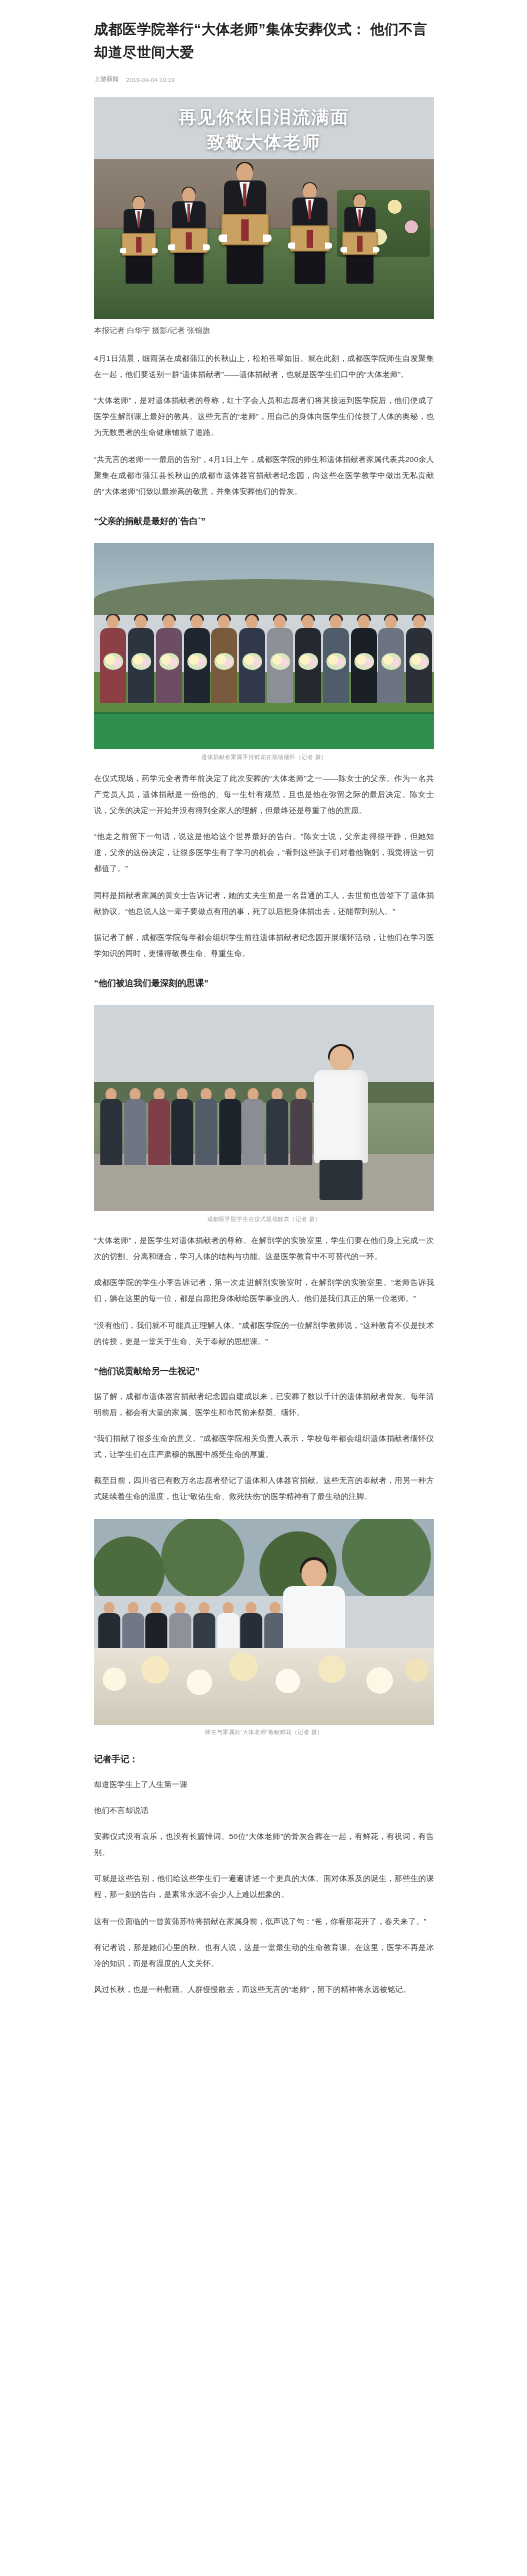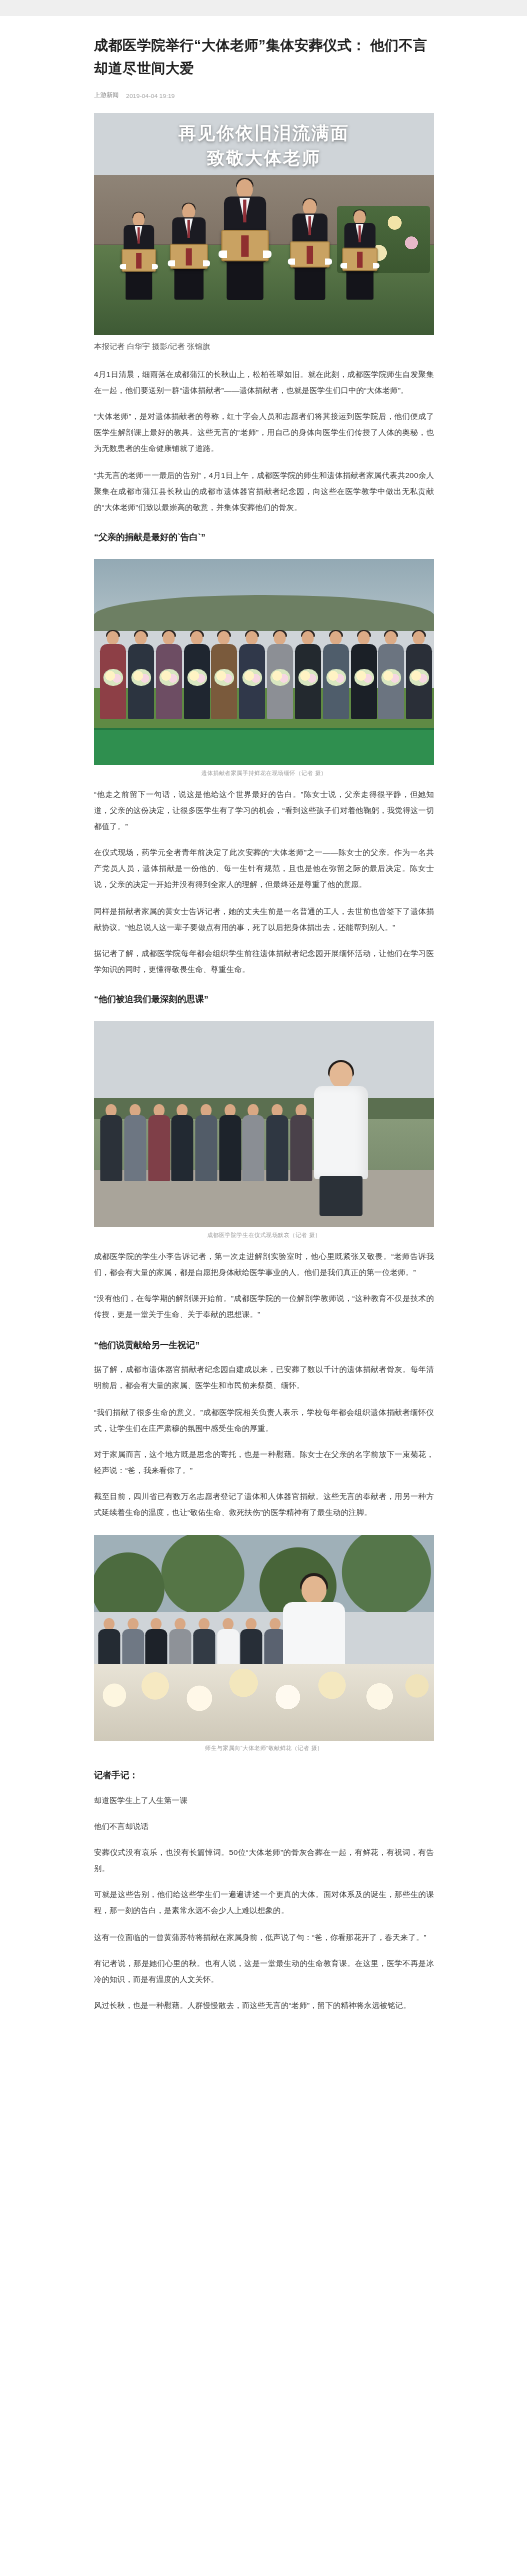--- a/index.html
+++ b/index.html
@@ -18,7 +18,7 @@
   }
   .article {
     width: 340px;
-    margin: 16px auto;
+    margin: 0 auto;
     padding: 17.5px 0 31px 0;
   }
   .headline {

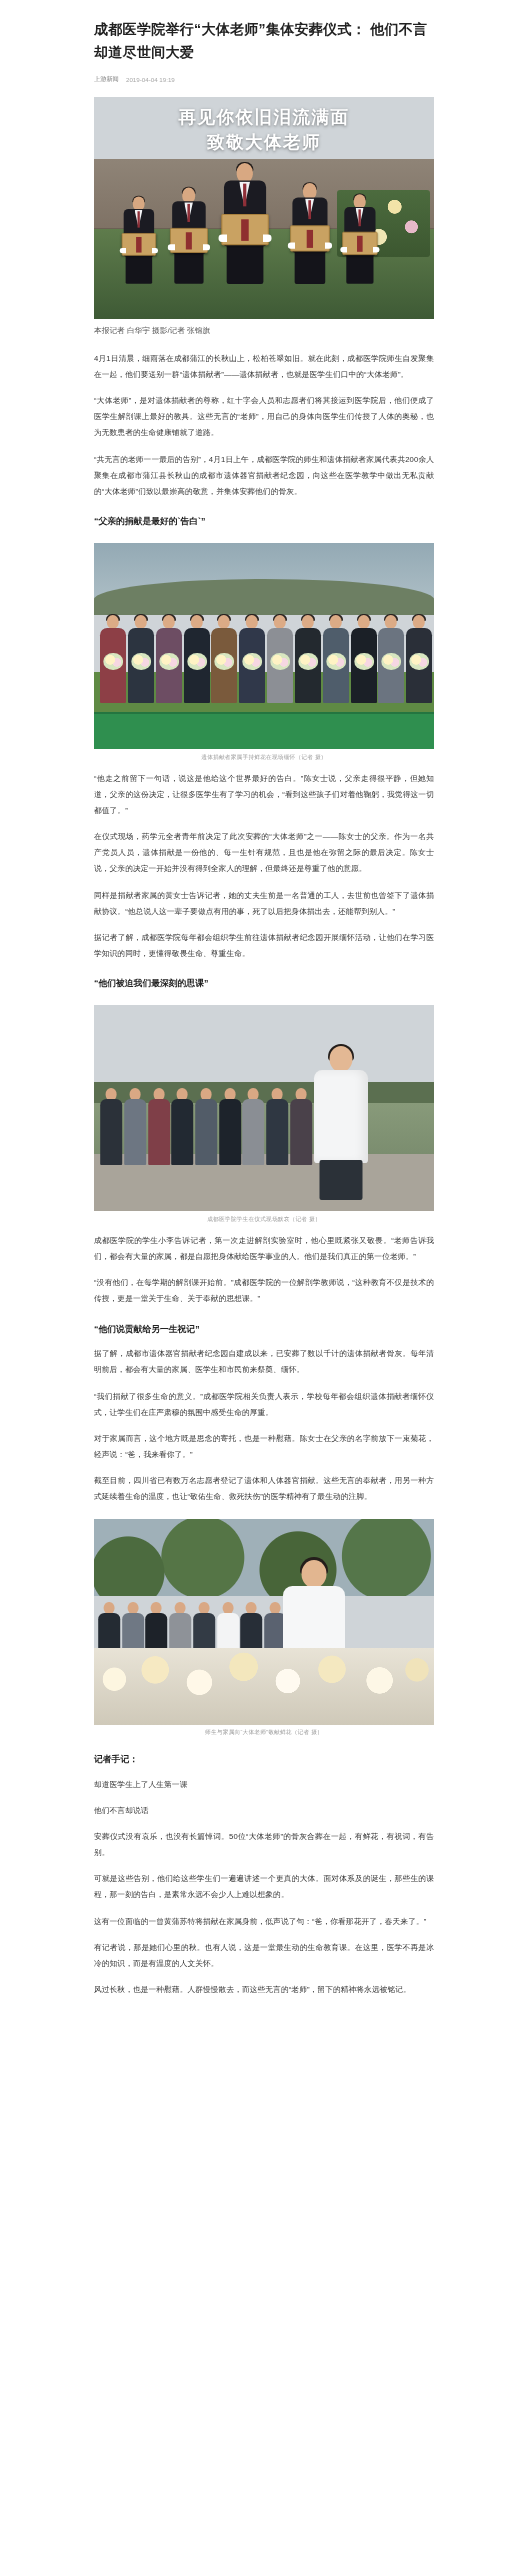--- a/index.html
+++ b/index.html
@@ -418,8 +418,8 @@
       <div class="caption">遗体捐献者家属手持鲜花在现场缅怀（记者 摄）</div>
     </div>
 
+    <p class="body">在仪式现场，药学元全者青年前决定了此次安葬的“大体老师”之一——陈女士的父亲。作为一名共产党员人员，遗体捐献是一份他的、每一生针有规范，且也是他在弥留之际的最后决定。陈女士说，父亲的决定一开始并没有得到全家人的理解，但最终还是尊重了他的意愿。</p>
     <p class="body">“他走之前留下一句话，说这是他给这个世界最好的告白。”陈女士说，父亲走得很平静，但她知道，父亲的这份决定，让很多医学生有了学习的机会，“看到这些孩子们对着他鞠躬，我觉得这一切都值了。”</p>
-    <p class="body">在仪式现场，药学元全者青年前决定了此次安葬的“大体老师”之一——陈女士的父亲。作为一名共产党员人员，遗体捐献是一份他的、每一生针有规范，且也是他在弥留之际的最后决定。陈女士说，父亲的决定一开始并没有得到全家人的理解，但最终还是尊重了他的意愿。</p>
     <p class="body">同样是捐献者家属的黄女士告诉记者，她的丈夫生前是一名普通的工人，去世前也曾签下了遗体捐献协议。“他总说人这一辈子要做点有用的事，死了以后把身体捐出去，还能帮到别人。”</p>
     <p class="body">据记者了解，成都医学院每年都会组织学生前往遗体捐献者纪念园开展缅怀活动，让他们在学习医学知识的同时，更懂得敬畏生命、尊重生命。</p>
 

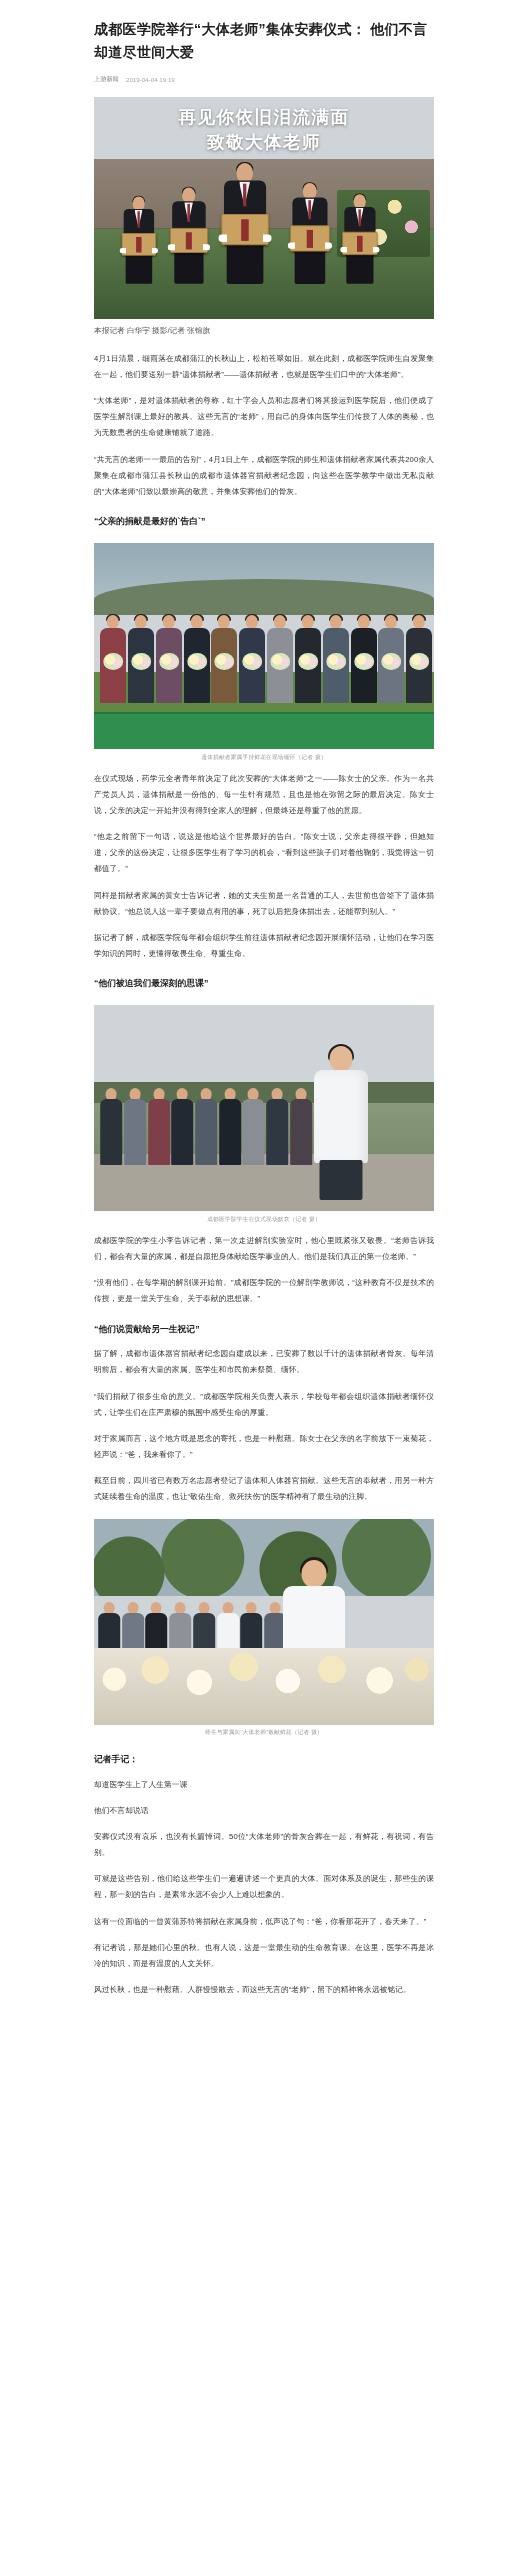--- a/index.html
+++ b/index.html
@@ -478,6 +478,7 @@
       <div class="caption">成都医学院学生在仪式现场默哀（记者 摄）</div>
     </div>
 
+    <p class="body">“大体老师”，是医学生对遗体捐献者的尊称。在解剖学的实验室里，学生们要在他们身上完成一次次的切割、分离和缝合，学习人体的结构与功能。这是医学教育中不可替代的一环。</p>
     <p class="body">成都医学院的学生小李告诉记者，第一次走进解剖实验室时，他心里既紧张又敬畏。“老师告诉我们，都会有大量的家属，都是自愿把身体献给医学事业的人。他们是我们真正的第一位老师。”</p>
     <p class="body">“没有他们，在每学期的解剖课开始前。”成都医学院的一位解剖学教师说，“这种教育不仅是技术的传授，更是一堂关于生命、关于奉献的思想课。”</p>
 

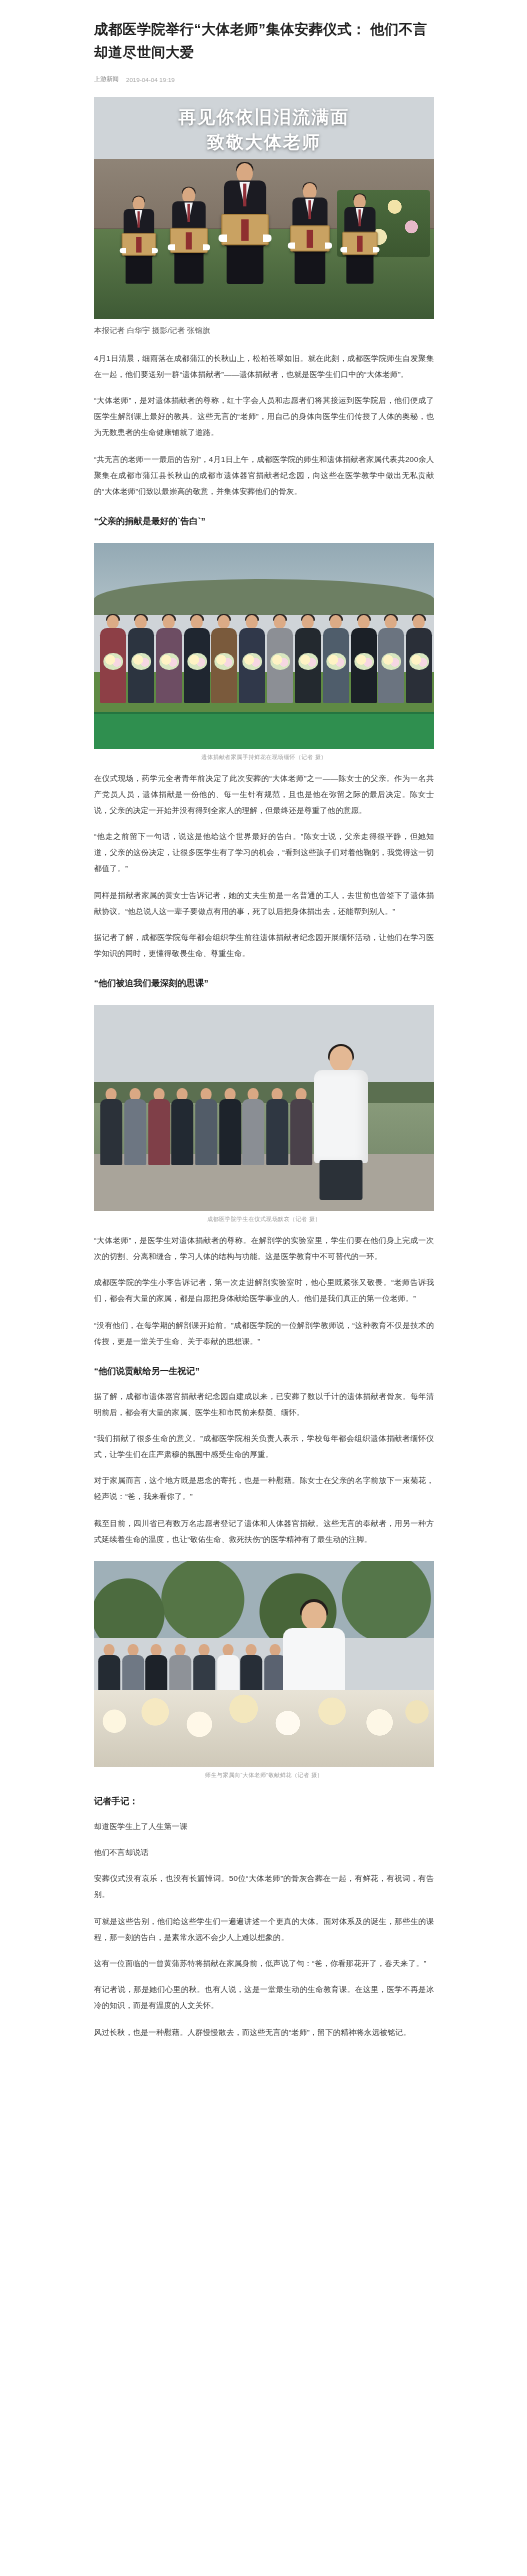--- a/index.html
+++ b/index.html
@@ -479,7 +479,7 @@
     </div>
 
     <p class="body">“大体老师”，是医学生对遗体捐献者的尊称。在解剖学的实验室里，学生们要在他们身上完成一次次的切割、分离和缝合，学习人体的结构与功能。这是医学教育中不可替代的一环。</p>
-    <p class="body">成都医学院的学生小李告诉记者，第一次走进解剖实验室时，他心里既紧张又敬畏。“老师告诉我们，都会有大量的家属，都是自愿把身体献给医学事业的人。他们是我们真正的第一位老师。”</p>
+    <p class="body">成都医学院的学生小李告诉记者，第一次走进解剖实验室时，在解剖学的实验室里。“老师告诉我们，躺在这里的每一位，都是自愿把身体献给医学事业的人。他们是我们真正的第一位老师。”</p>
     <p class="body">“没有他们，在每学期的解剖课开始前。”成都医学院的一位解剖学教师说，“这种教育不仅是技术的传授，更是一堂关于生命、关于奉献的思想课。”</p>
 
     <h2 class="sub">“他们说贡献给另一生祝记”</h2>

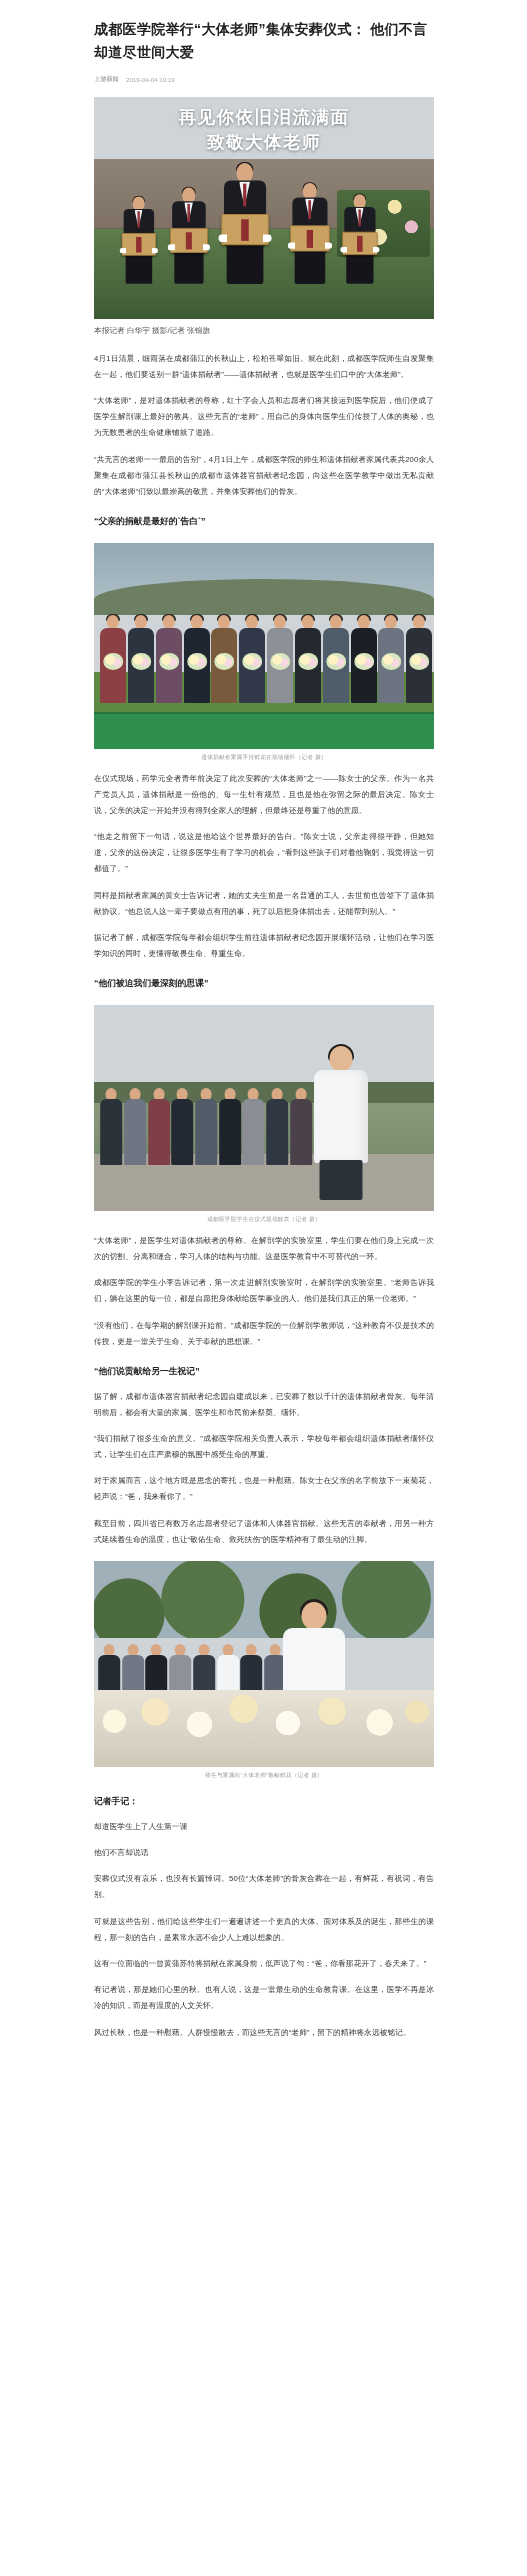--- a/index.html
+++ b/index.html
@@ -480,7 +480,7 @@
 
     <p class="body">“大体老师”，是医学生对遗体捐献者的尊称。在解剖学的实验室里，学生们要在他们身上完成一次次的切割、分离和缝合，学习人体的结构与功能。这是医学教育中不可替代的一环。</p>
     <p class="body">成都医学院的学生小李告诉记者，第一次走进解剖实验室时，在解剖学的实验室里。“老师告诉我们，躺在这里的每一位，都是自愿把身体献给医学事业的人。他们是我们真正的第一位老师。”</p>
-    <p class="body">“没有他们，在每学期的解剖课开始前。”成都医学院的一位解剖学教师说，“这种教育不仅是技术的传授，更是一堂关于生命、关于奉献的思想课。”</p>
+    <p class="body">“没有他们，我们就不可能真正理解人体。”成都医学院的一位解剖学教师说，“这种教育不仅是技术的传授，更是一堂关于生命、关于奉献的思想课。”</p>
 
     <h2 class="sub">“他们说贡献给另一生祝记”</h2>
 

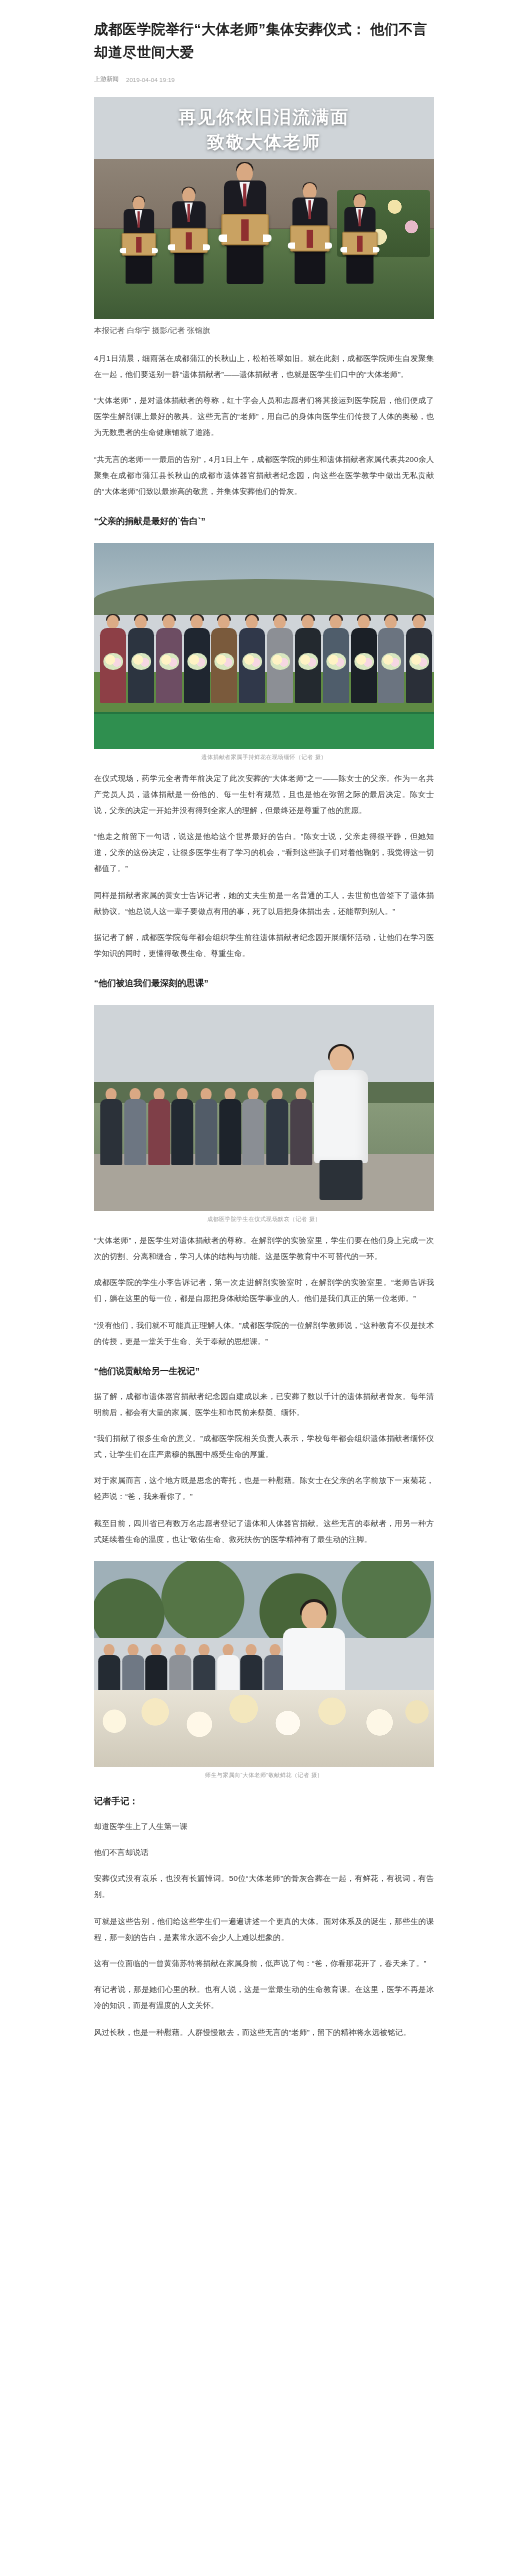--- a/index.html
+++ b/index.html
@@ -486,7 +486,6 @@
 
     <p class="body">据了解，成都市遗体器官捐献者纪念园自建成以来，已安葬了数以千计的遗体捐献者骨灰。每年清明前后，都会有大量的家属、医学生和市民前来祭奠、缅怀。</p>
     <p class="body">“我们捐献了很多生命的意义。”成都医学院相关负责人表示，学校每年都会组织遗体捐献者缅怀仪式，让学生们在庄严肃穆的氛围中感受生命的厚重。</p>
-    <p class="body">对于家属而言，这个地方既是思念的寄托，也是一种慰藉。陈女士在父亲的名字前放下一束菊花，轻声说：“爸，我来看你了。”</p>
     <p class="body">截至目前，四川省已有数万名志愿者登记了遗体和人体器官捐献。这些无言的奉献者，用另一种方式延续着生命的温度，也让“敬佑生命、救死扶伤”的医学精神有了最生动的注脚。</p>
 
     <div class="figure">

